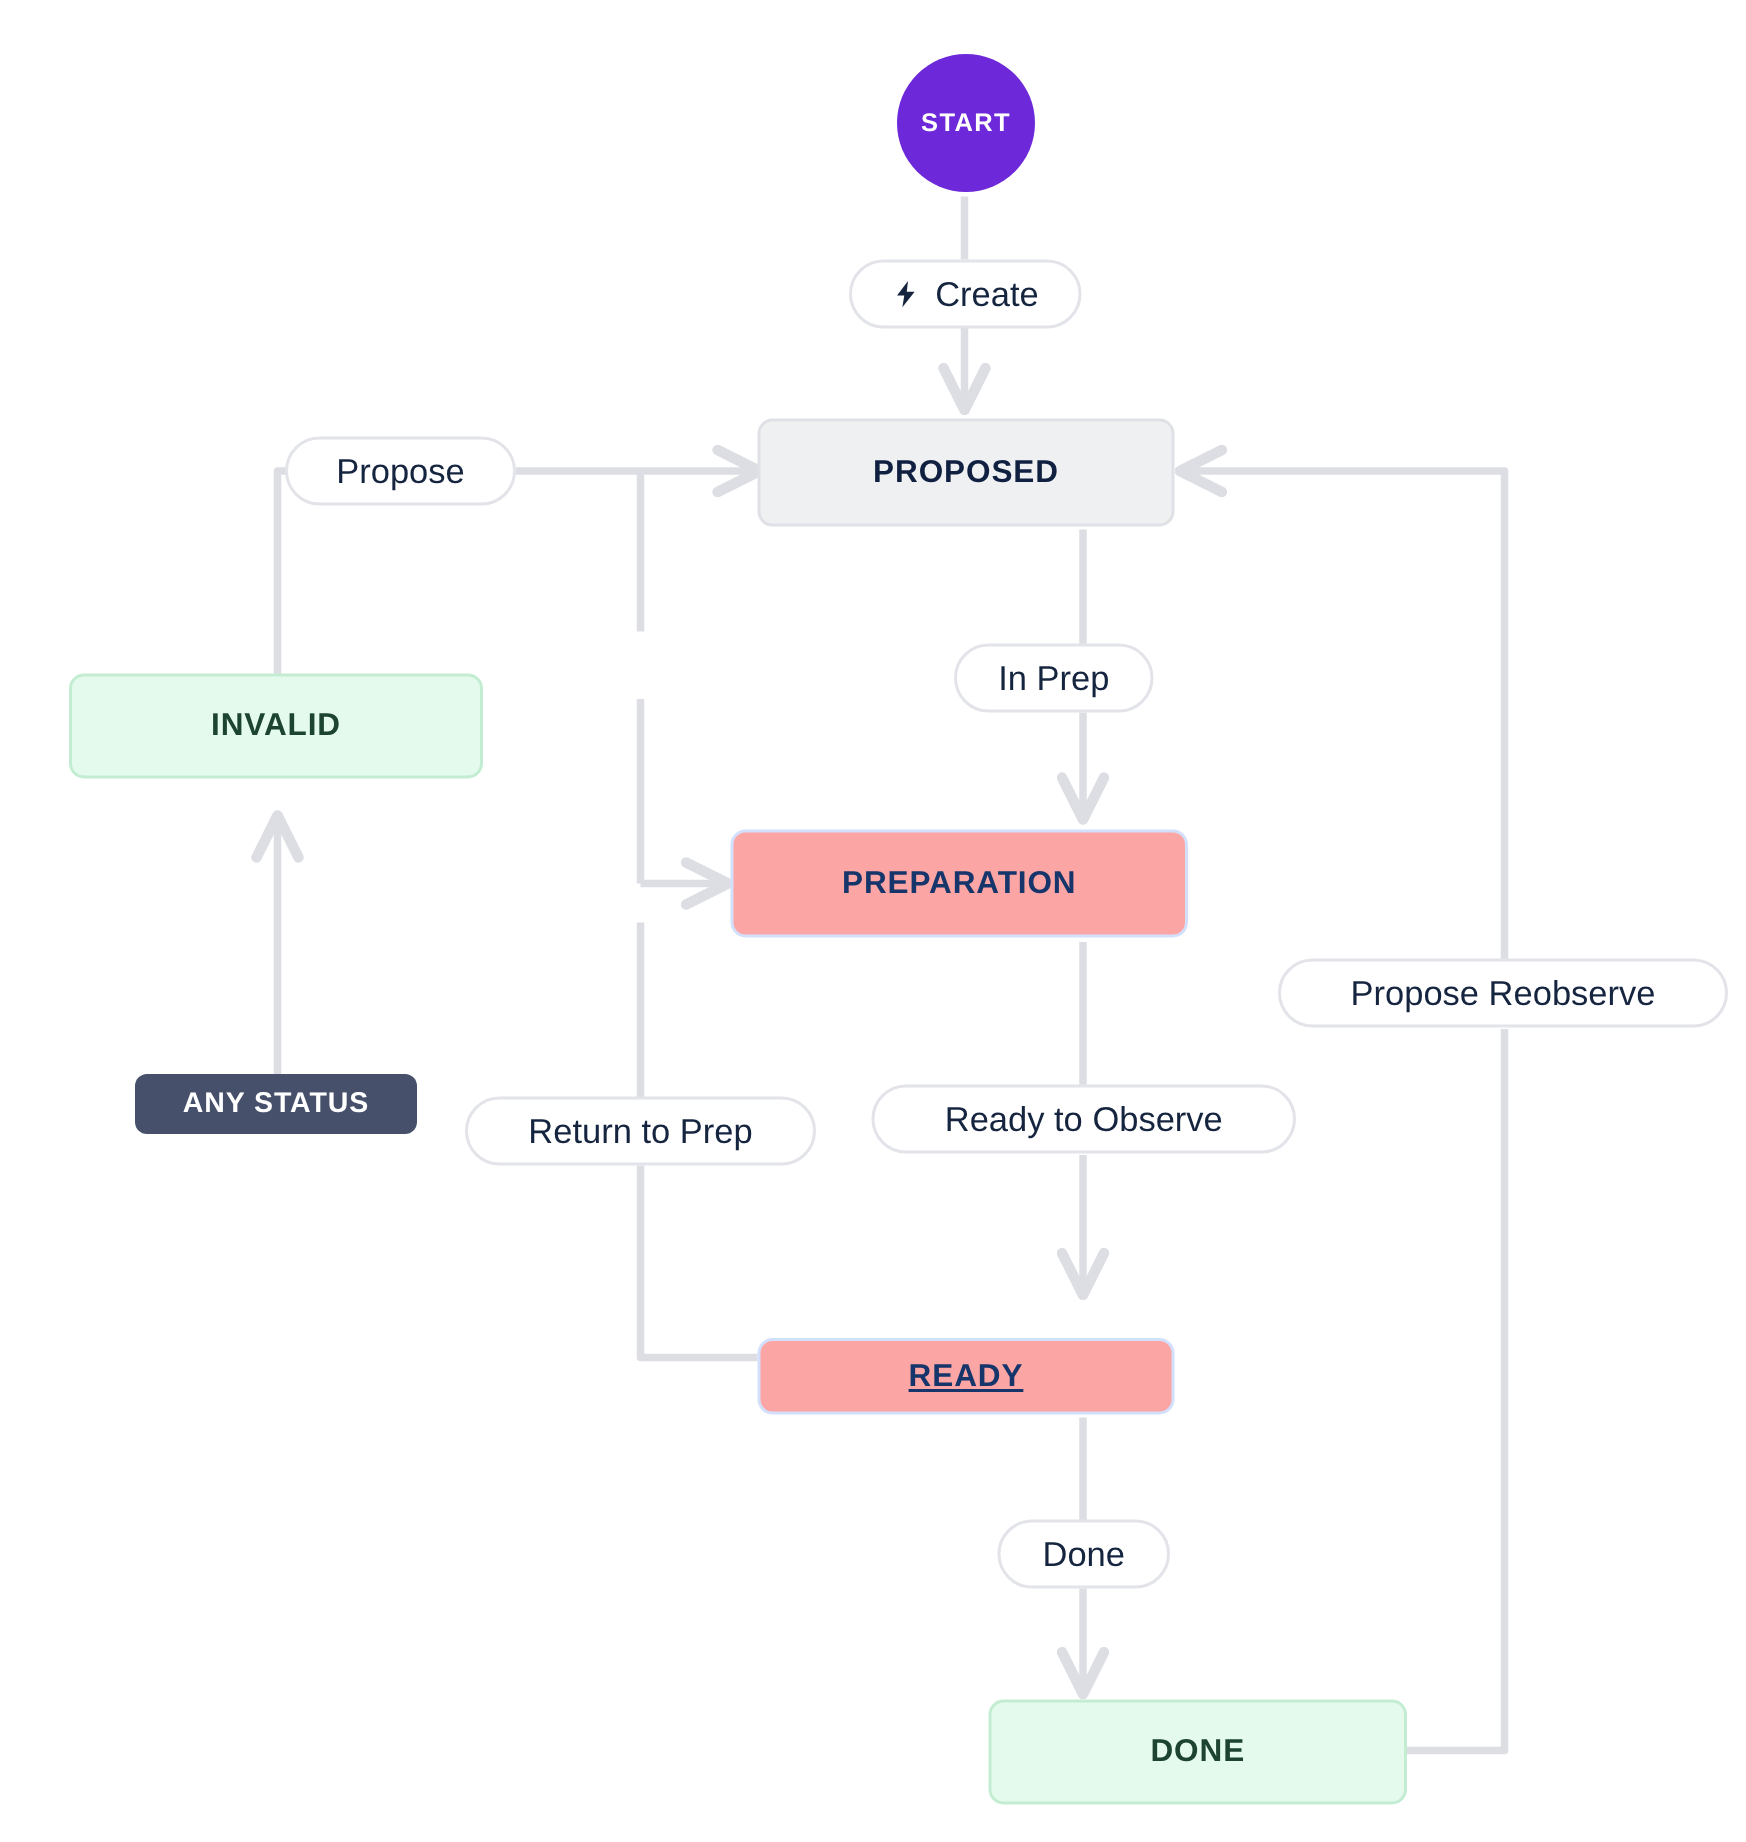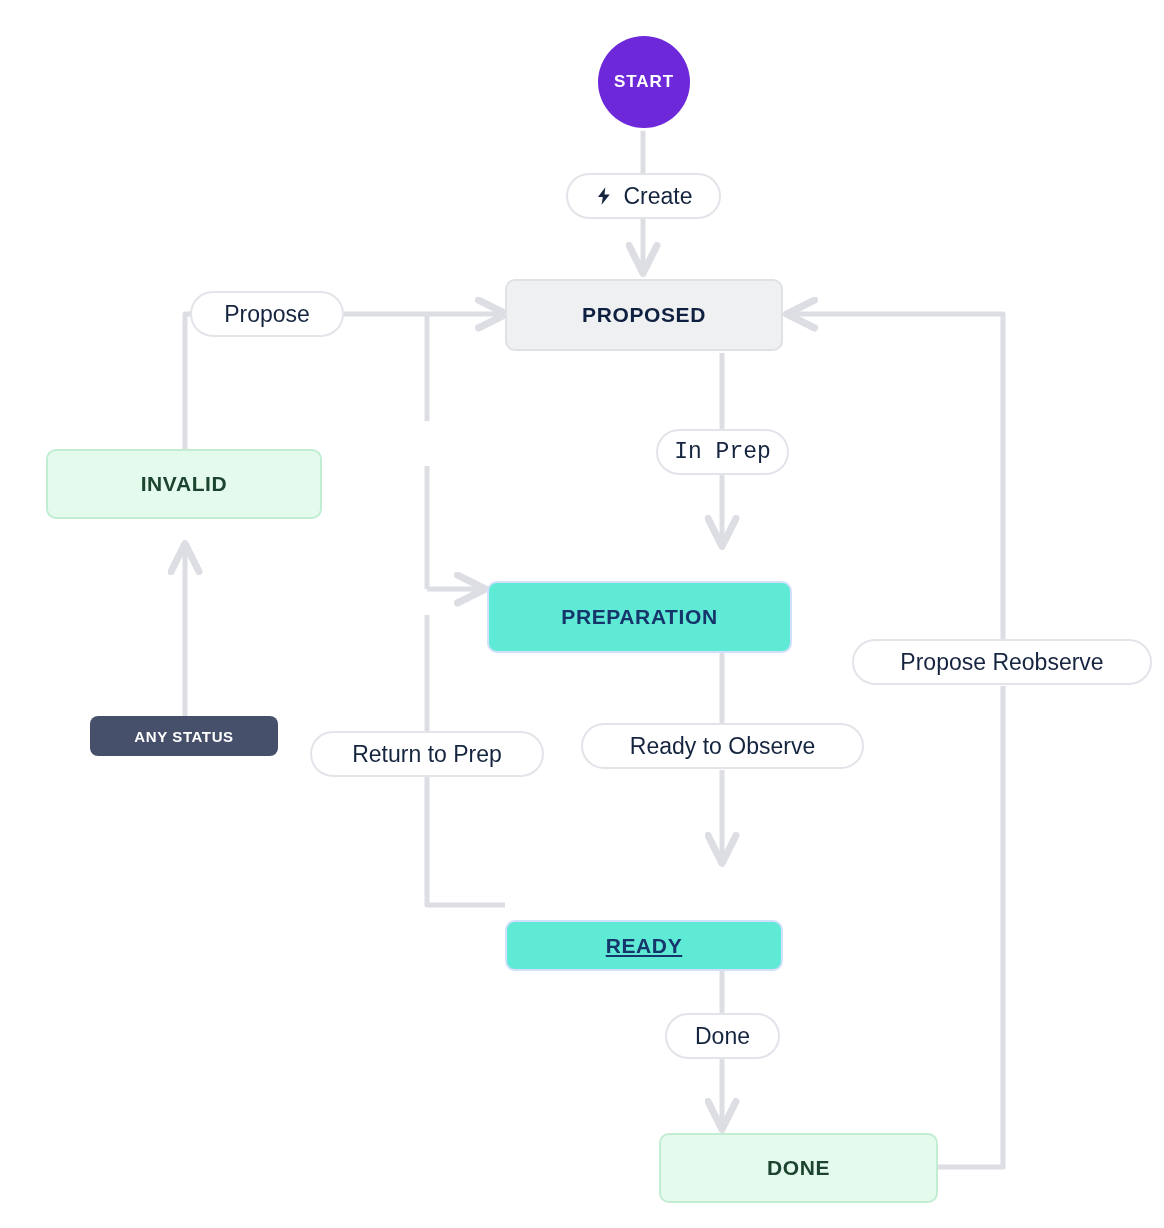--- a/index.html
+++ b/index.html
@@ -200,7 +200,7 @@
   </div>
 
 
-  <div class="edge-label" style="left:656px; top:429px; width:133px; height:46px;font-family:Liberation Mono, monospace;">
+  <div class="edge-label" style="left:636px; top:429px; width:133px; height:46px;">
     <span>In Prep</span>
   </div>
 

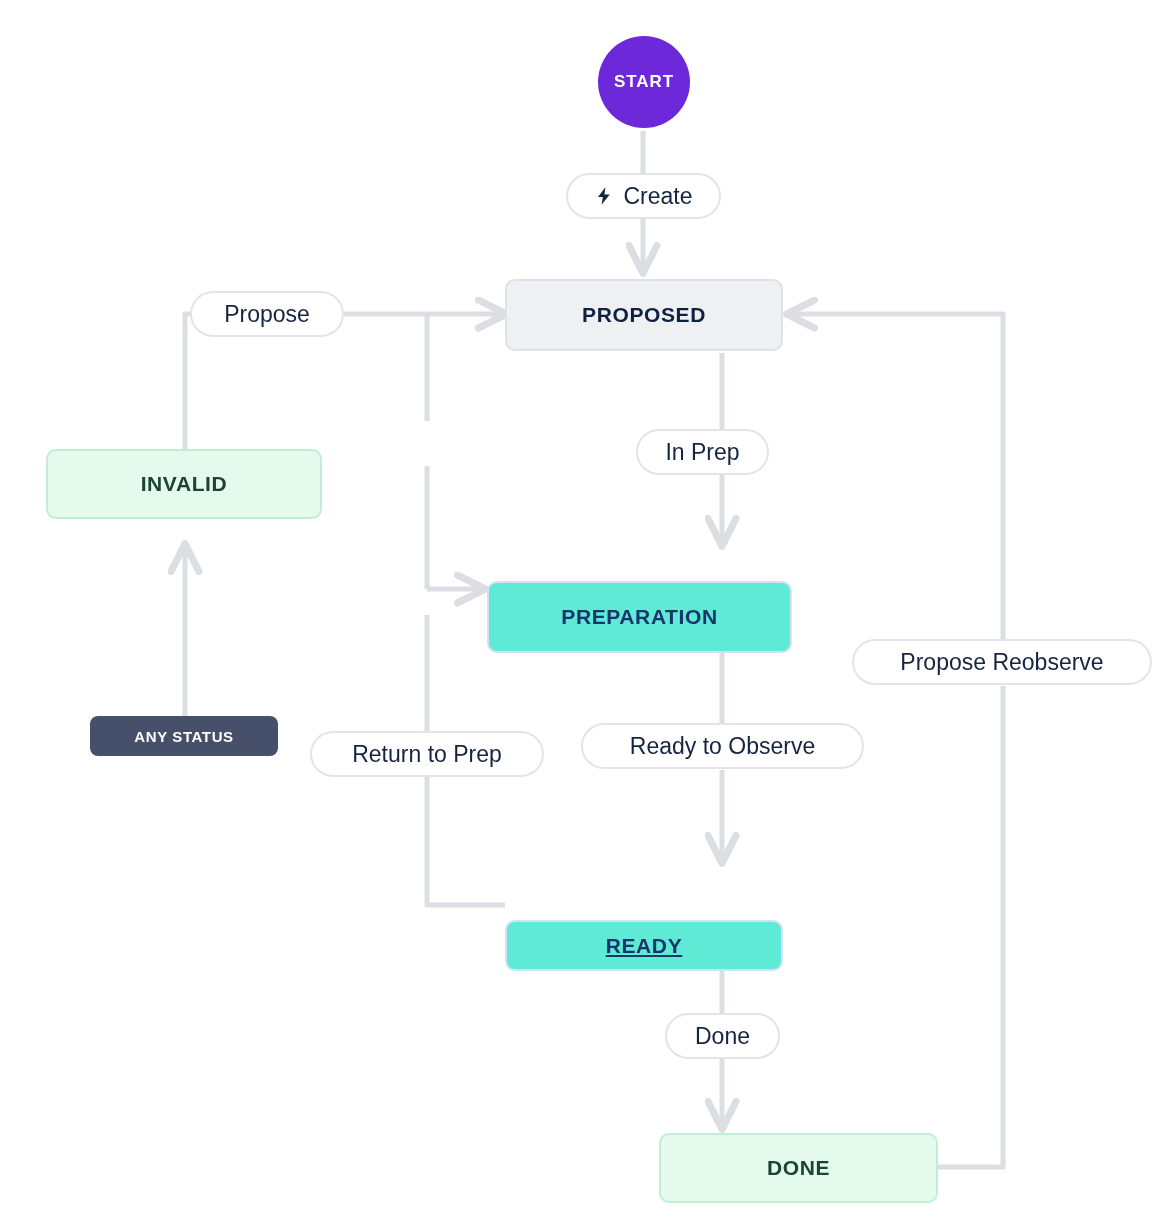--- a/index.html
+++ b/index.html
@@ -60,11 +60,10 @@
     font-size: 21px;
   }
   .node-blue {
-    background: #5eead4;
+    background: #fca5a5;
     border-color: #d3e0fb;
     color: #15356b;
     font-size: 21px;
-    margin-top: 28px;
   }
   .node-green {
     background: #e4faec;

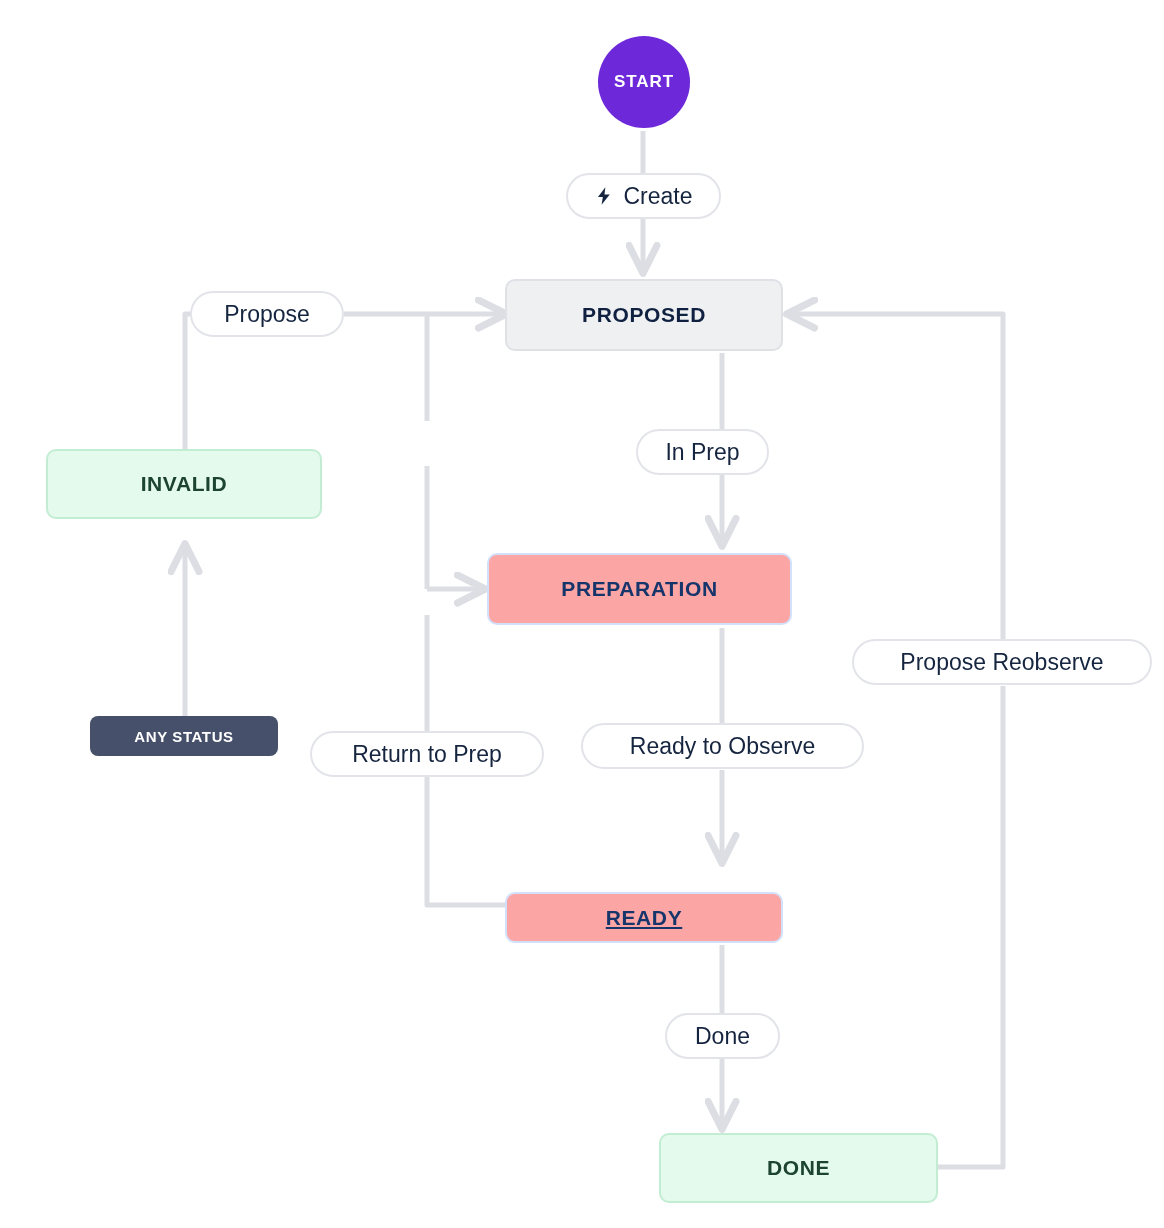--- a/index.html
+++ b/index.html
@@ -81,7 +81,7 @@
     color: #ffffff;
     border-radius: 8px;
     font-weight: bold;
-    font-size: 15px;
+    font-size: 19px;
     letter-spacing: 0.6px;
     z-index: 4;
   }

